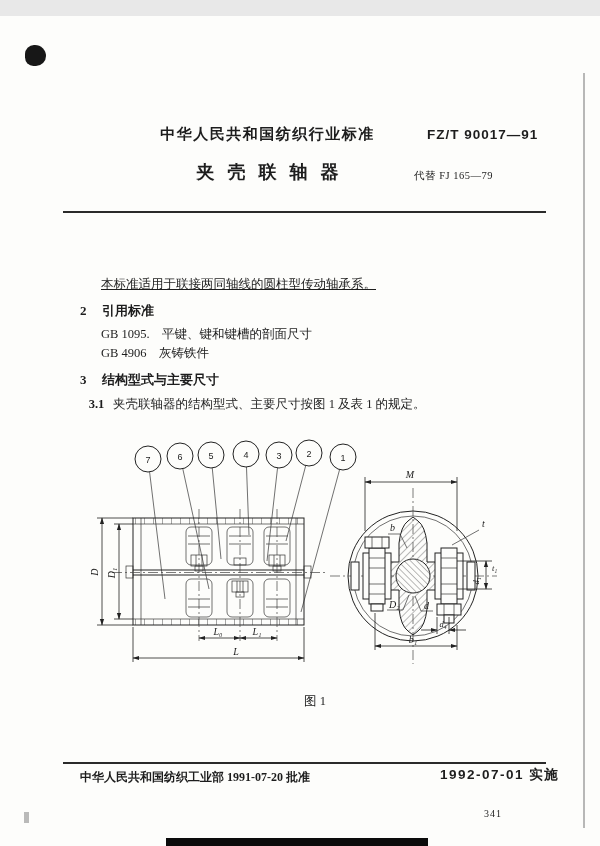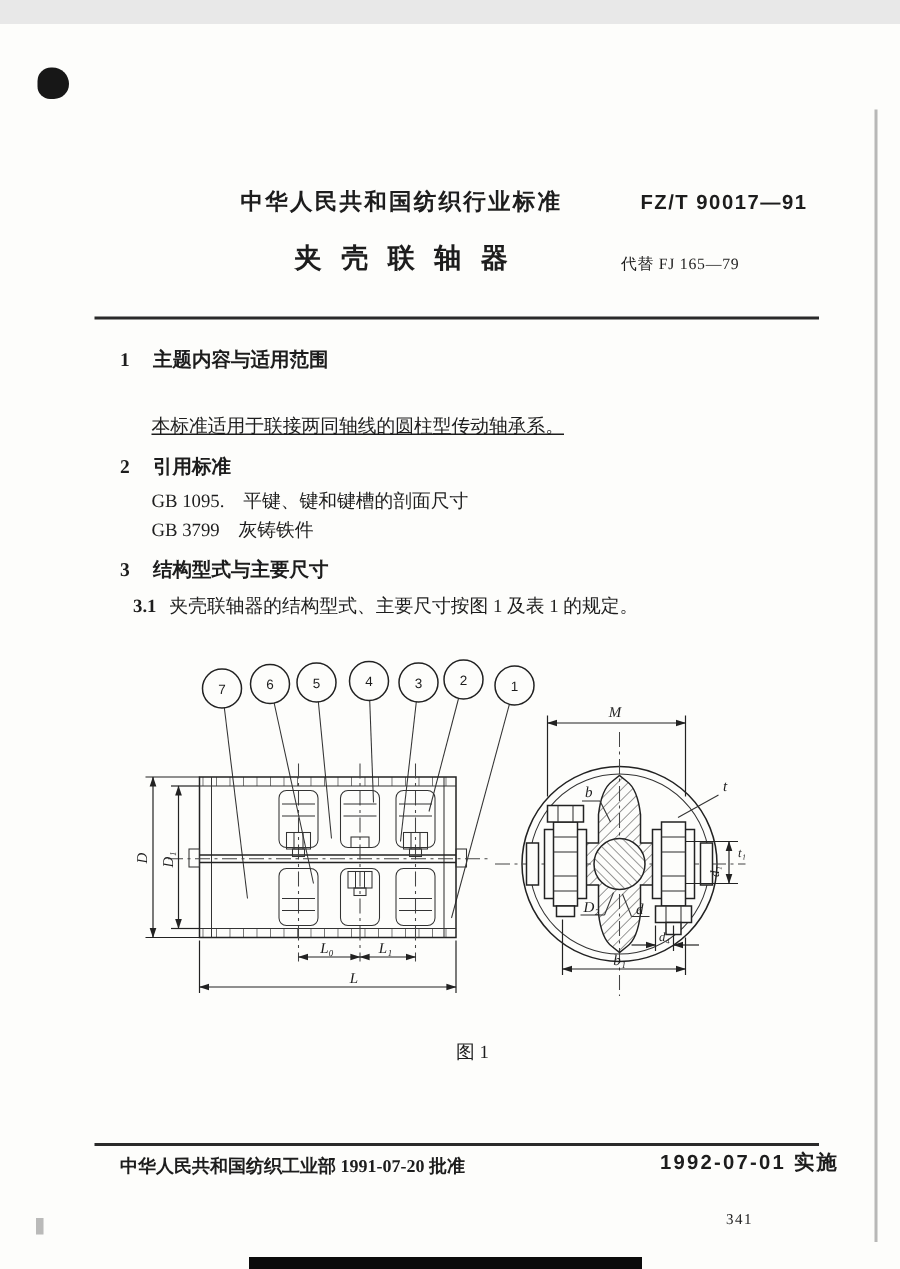--- a/index.html
+++ b/index.html
@@ -51,9 +51,6 @@
   <div class="abs replaces">代替 FJ 165—79</div>
   <div class="rule rule-top"></div>
 
-  <div class="abs sec-h" style="top:215px;left:80px;">
-    <span class="num">1</span><span>主题内容与适用范围</span>
-  </div>
   <div class="abs body-t" style="top:260px;left:101px;text-decoration:underline;">本标准适用于联接两同轴线的圆柱型传动轴承系。</div>
 
   <div class="abs sec-h" style="top:286px;left:80px;">

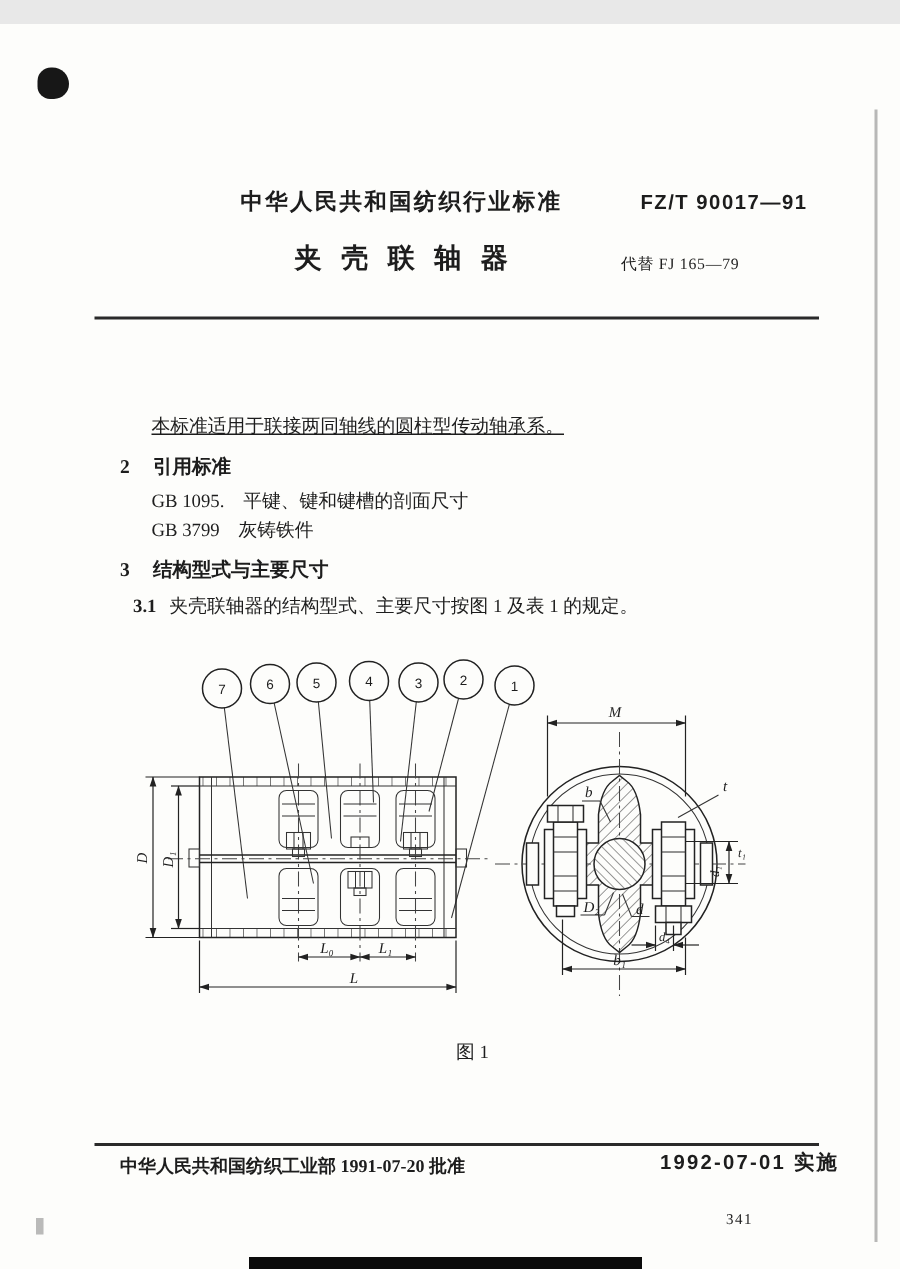--- a/index.html
+++ b/index.html
@@ -57,7 +57,7 @@
     <span class="num">2</span><span>引用标准</span>
   </div>
   <div class="abs body-t" style="top:310px;left:101px;">GB 1095.　平键、键和键槽的剖面尺寸</div>
-  <div class="abs body-t" style="top:329px;left:101px;">GB 3799　灰铸铁件</div>
+  <div class="abs body-t" style="top:329px;left:101px;">GB 4906　灰铸铁件</div>
 
   <div class="abs sec-h" style="top:355px;left:80px;">
     <span class="num">3</span><span>结构型式与主要尺寸</span>

